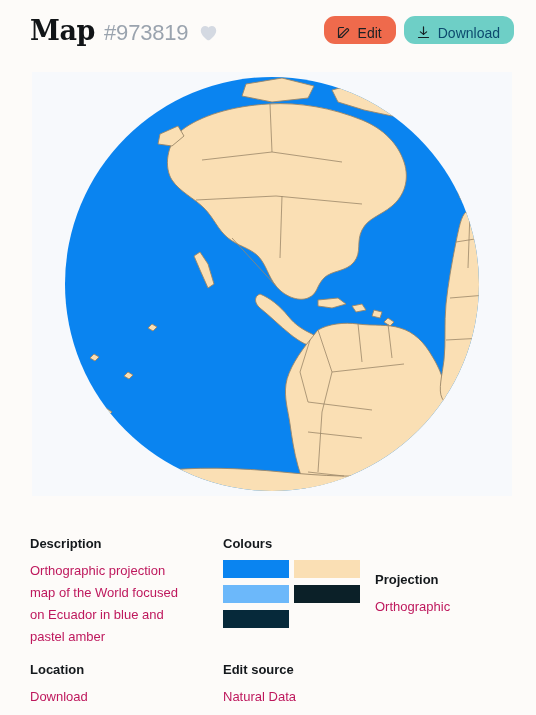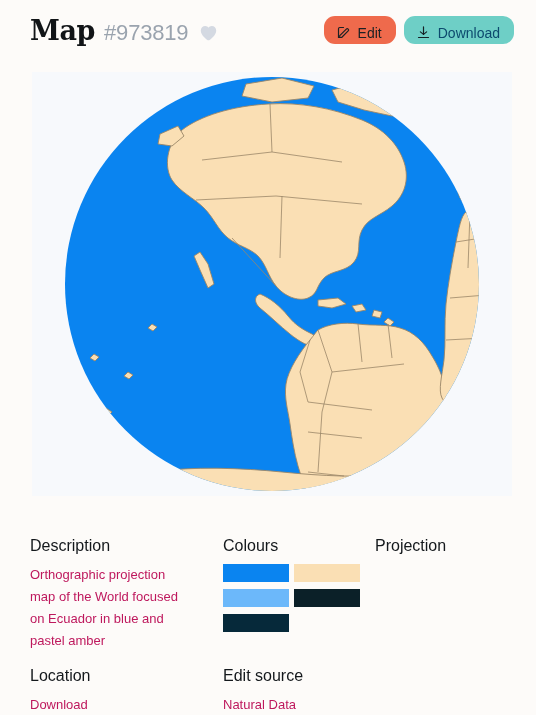--- a/index.html
+++ b/index.html
@@ -123,8 +123,8 @@
 
   .field-label {
     font-family: "Liberation Sans", sans-serif;
-    font-size: 16px;
-    font-weight: normal;
+    font-size: 13px;
+    font-weight: bold;
     color: #14181C;
     margin-bottom: 7px;
     line-height: 1.3;

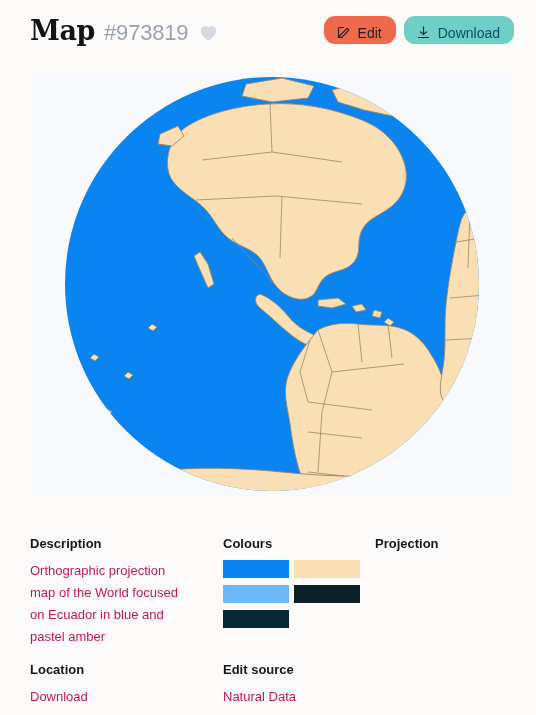--- a/index.html
+++ b/index.html
@@ -119,7 +119,7 @@
 
   .col-desc  { width: 165px; flex: 0 0 165px; }
   .col-col   { width: 152px; flex: 0 0 152px; margin-left: 28px; }
-  .col-proj  { flex: 1 1 auto; }
+  .col-proj  { flex: 1 1 auto; margin-top: 36px; }
 
   .field-label {
     font-family: "Liberation Sans", sans-serif;

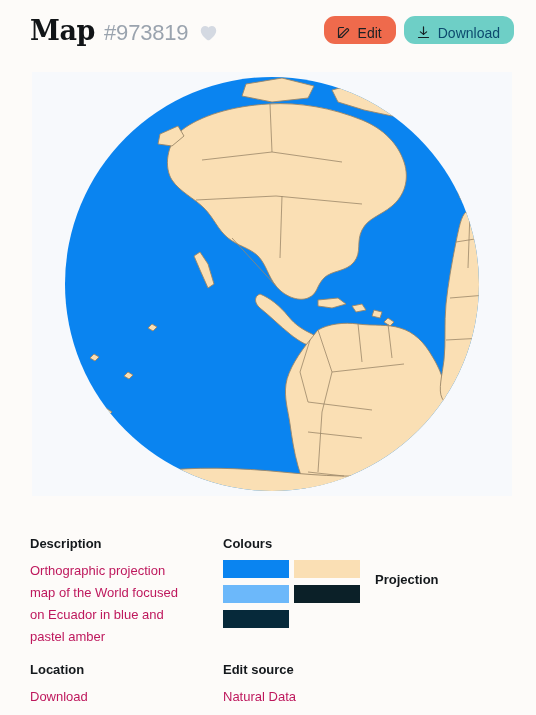--- a/index.html
+++ b/index.html
@@ -344,6 +344,7 @@
 
     <div class="col-proj">
       <div class="field-label">Projection</div>
+      <div class="field-value">Orthographic</div>
     </div>
   </div>
 

